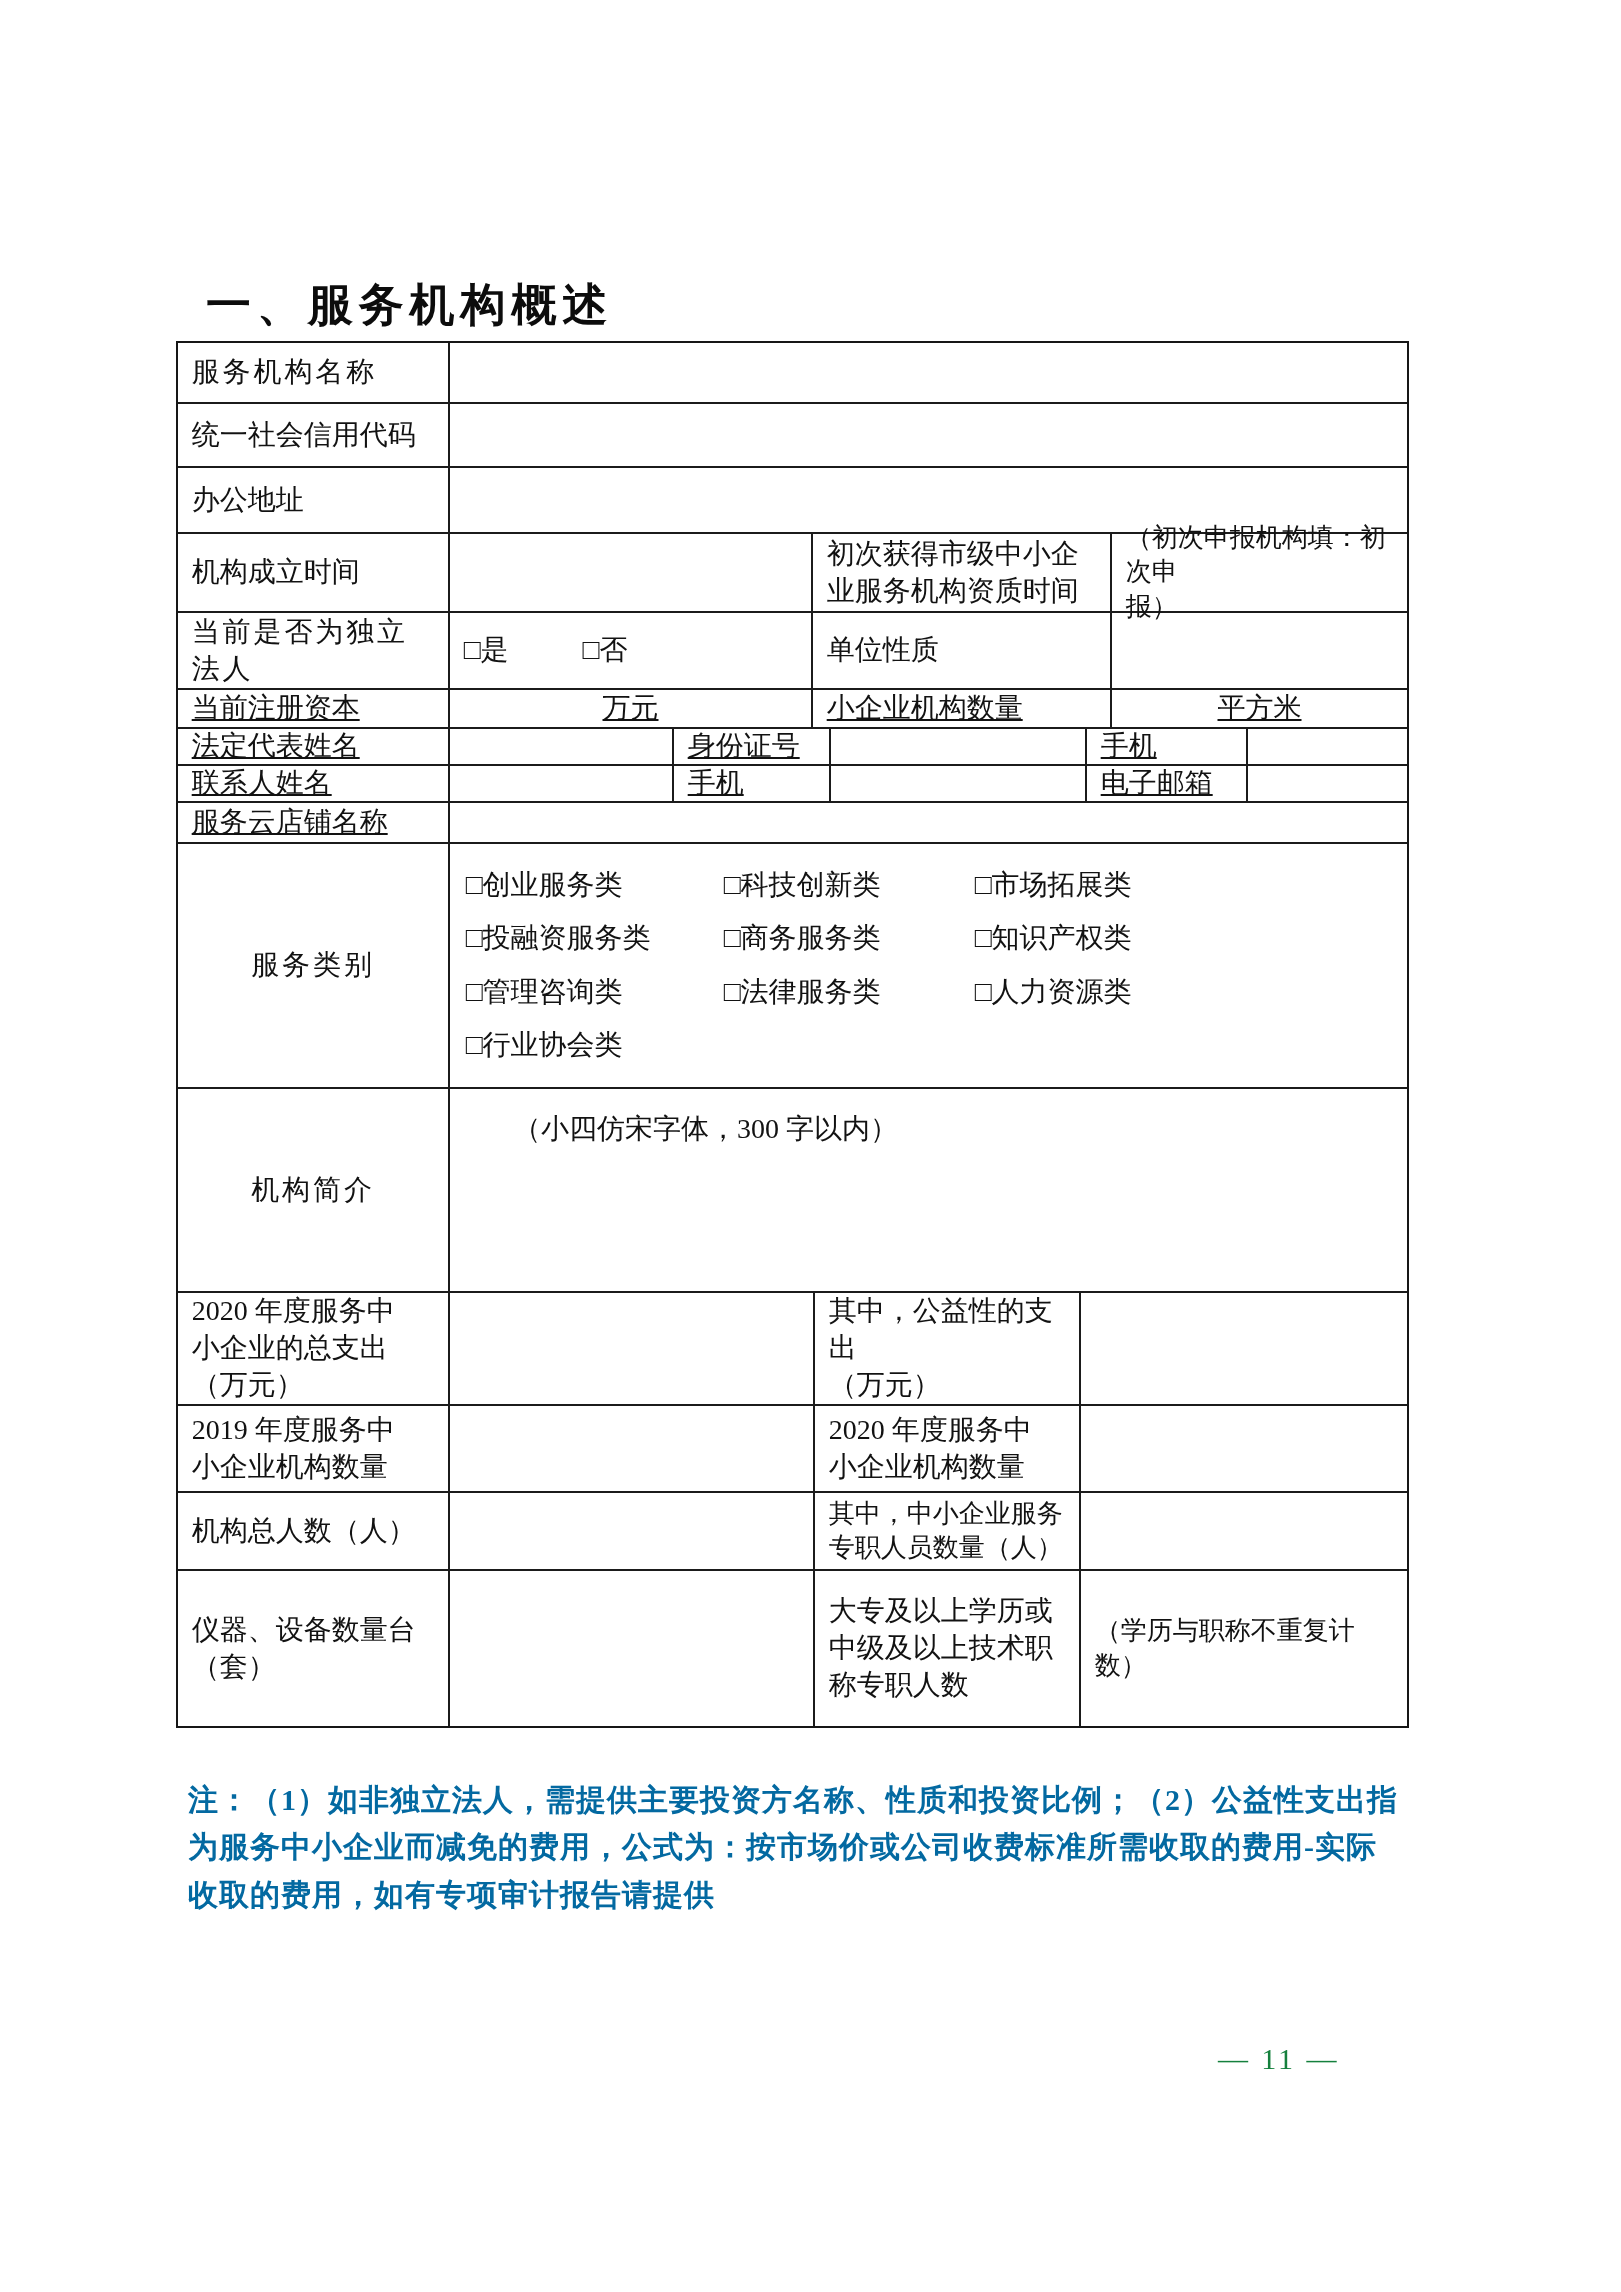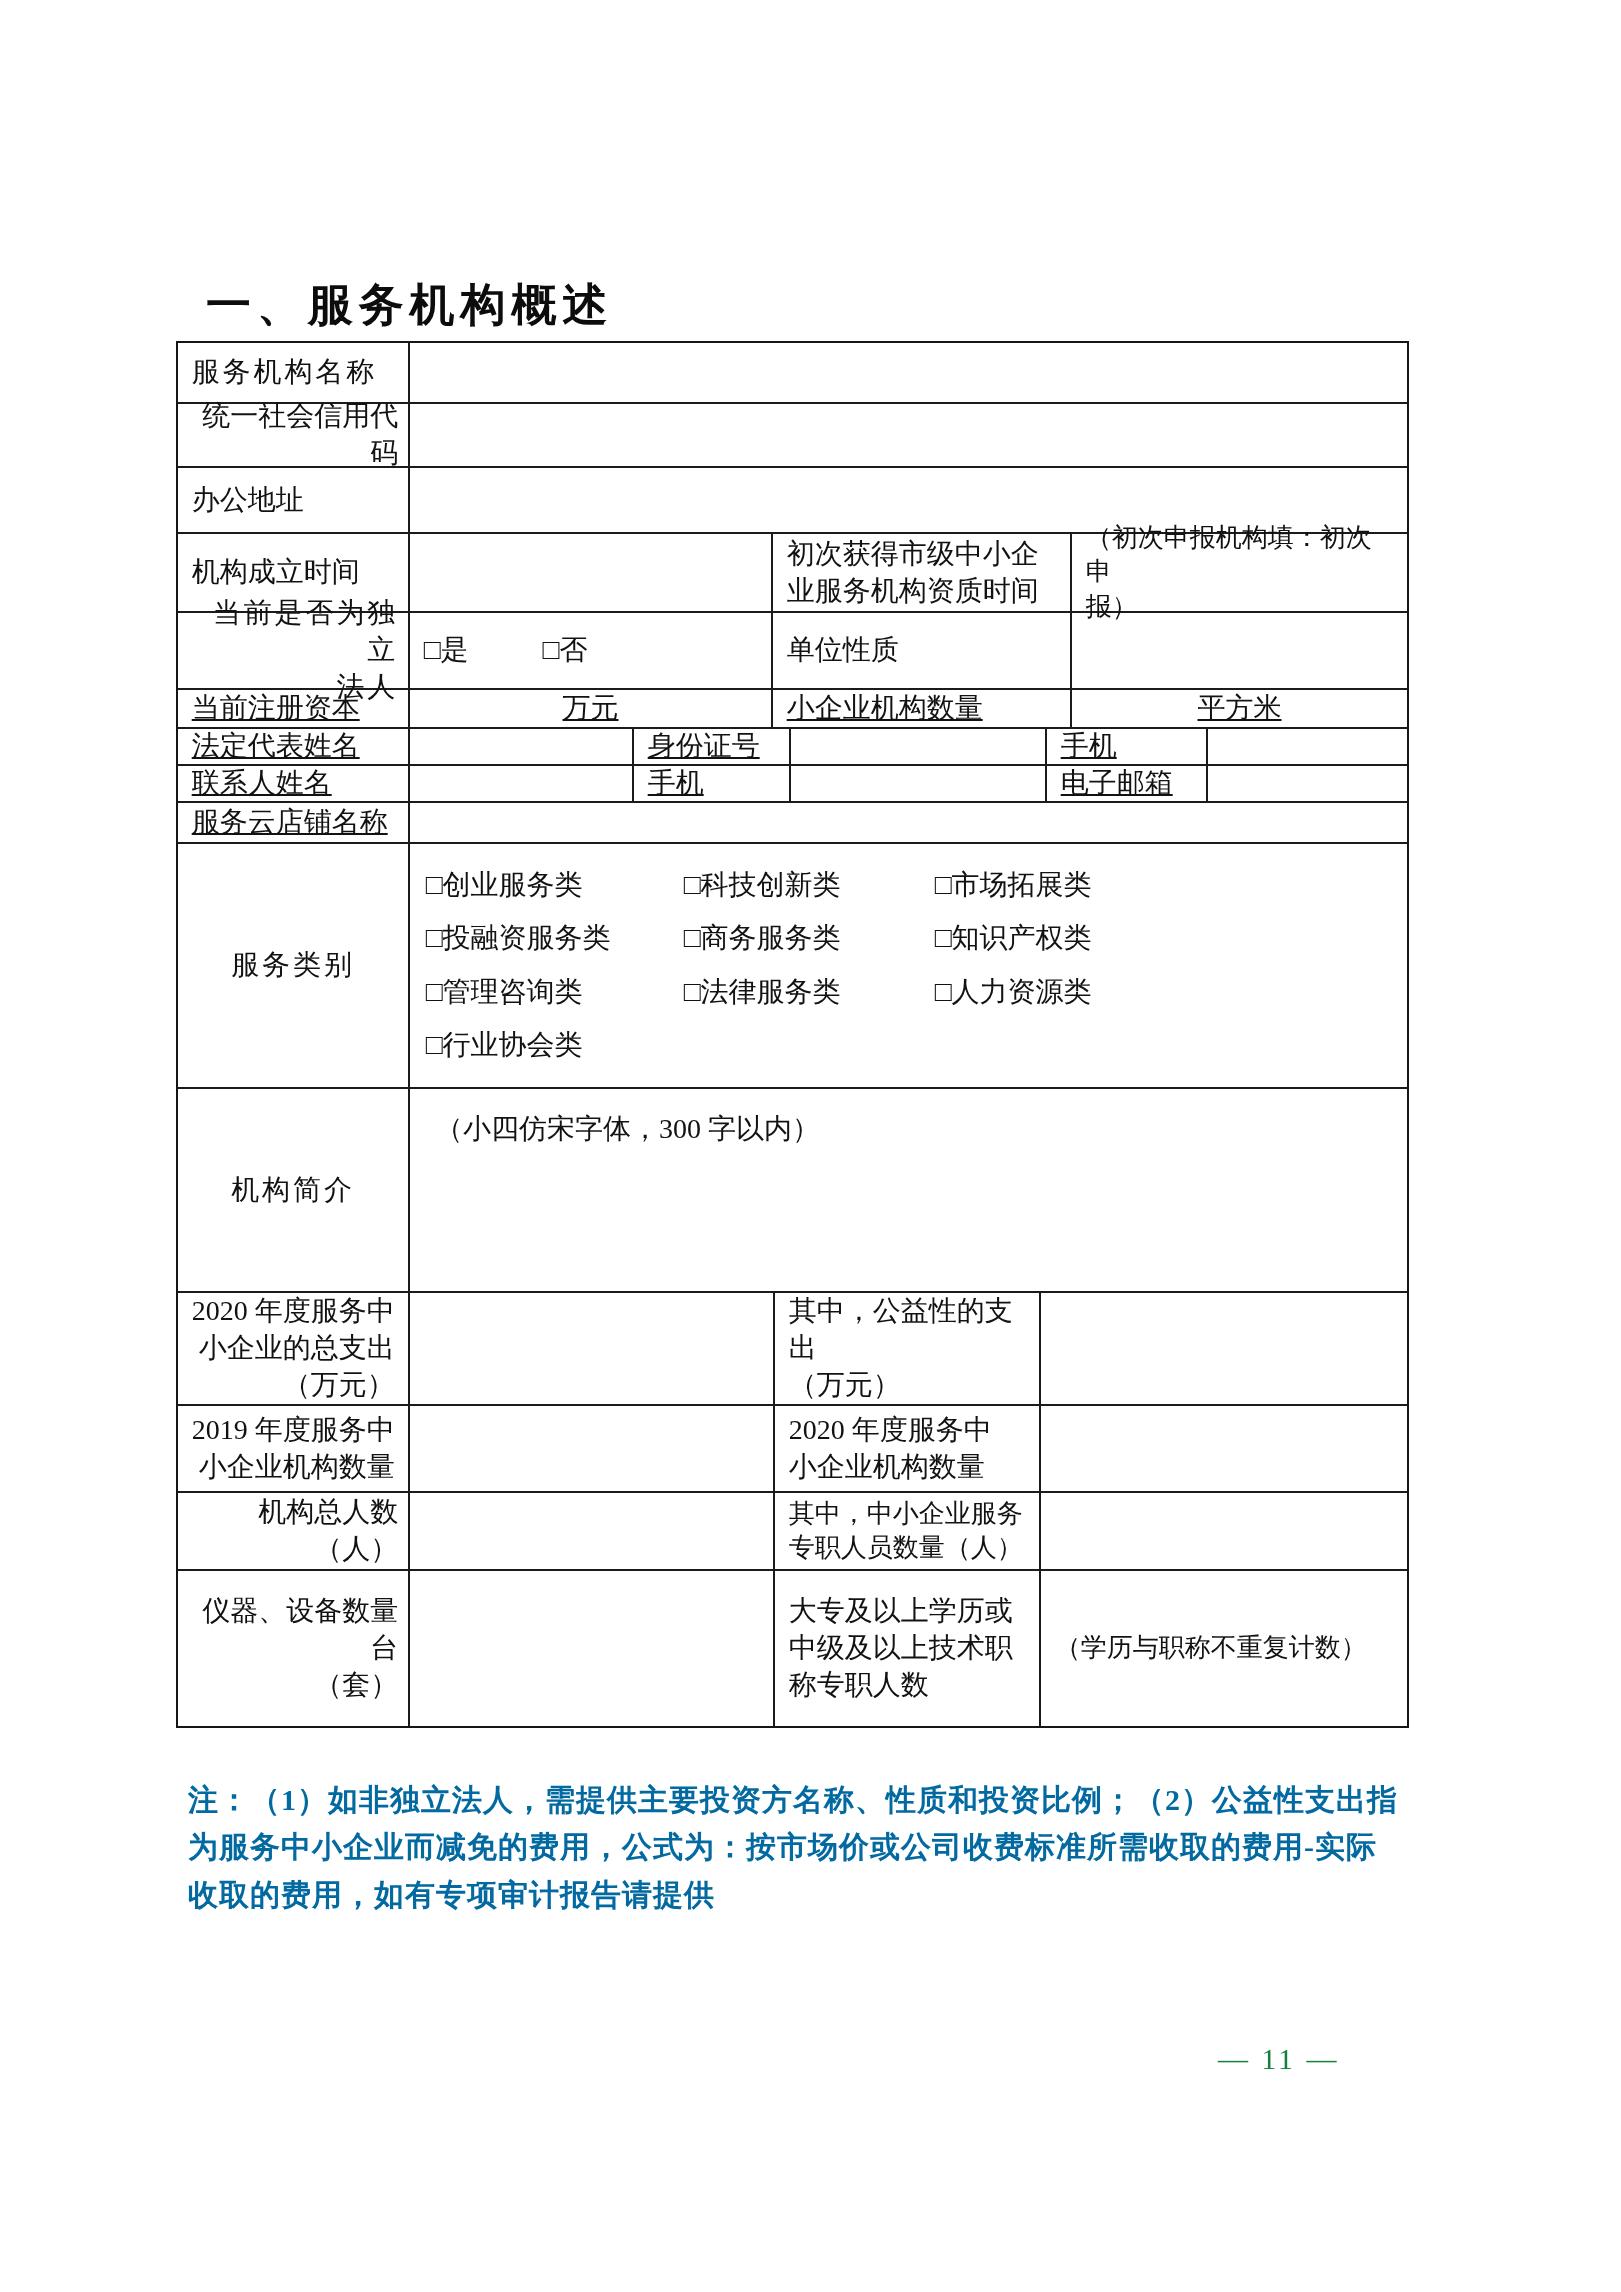--- a/index.html
+++ b/index.html
@@ -40,7 +40,7 @@
   .tight{padding-top:0;padding-bottom:0;text-decoration:underline;}
   .small{font-size:26px;}
   
-  .cw1{width:232px;text-align:right;}
+  .cw1{width:272px;}
   .cw2{width:363px;}  .cw3{width:299px;}
   .cw2b{width:224px;} .cw3b{width:157px;} .cw4b{width:256px;} .cw5b{width:161px;}
   .cw2c{width:365px;} .cw3c{width:266px;}

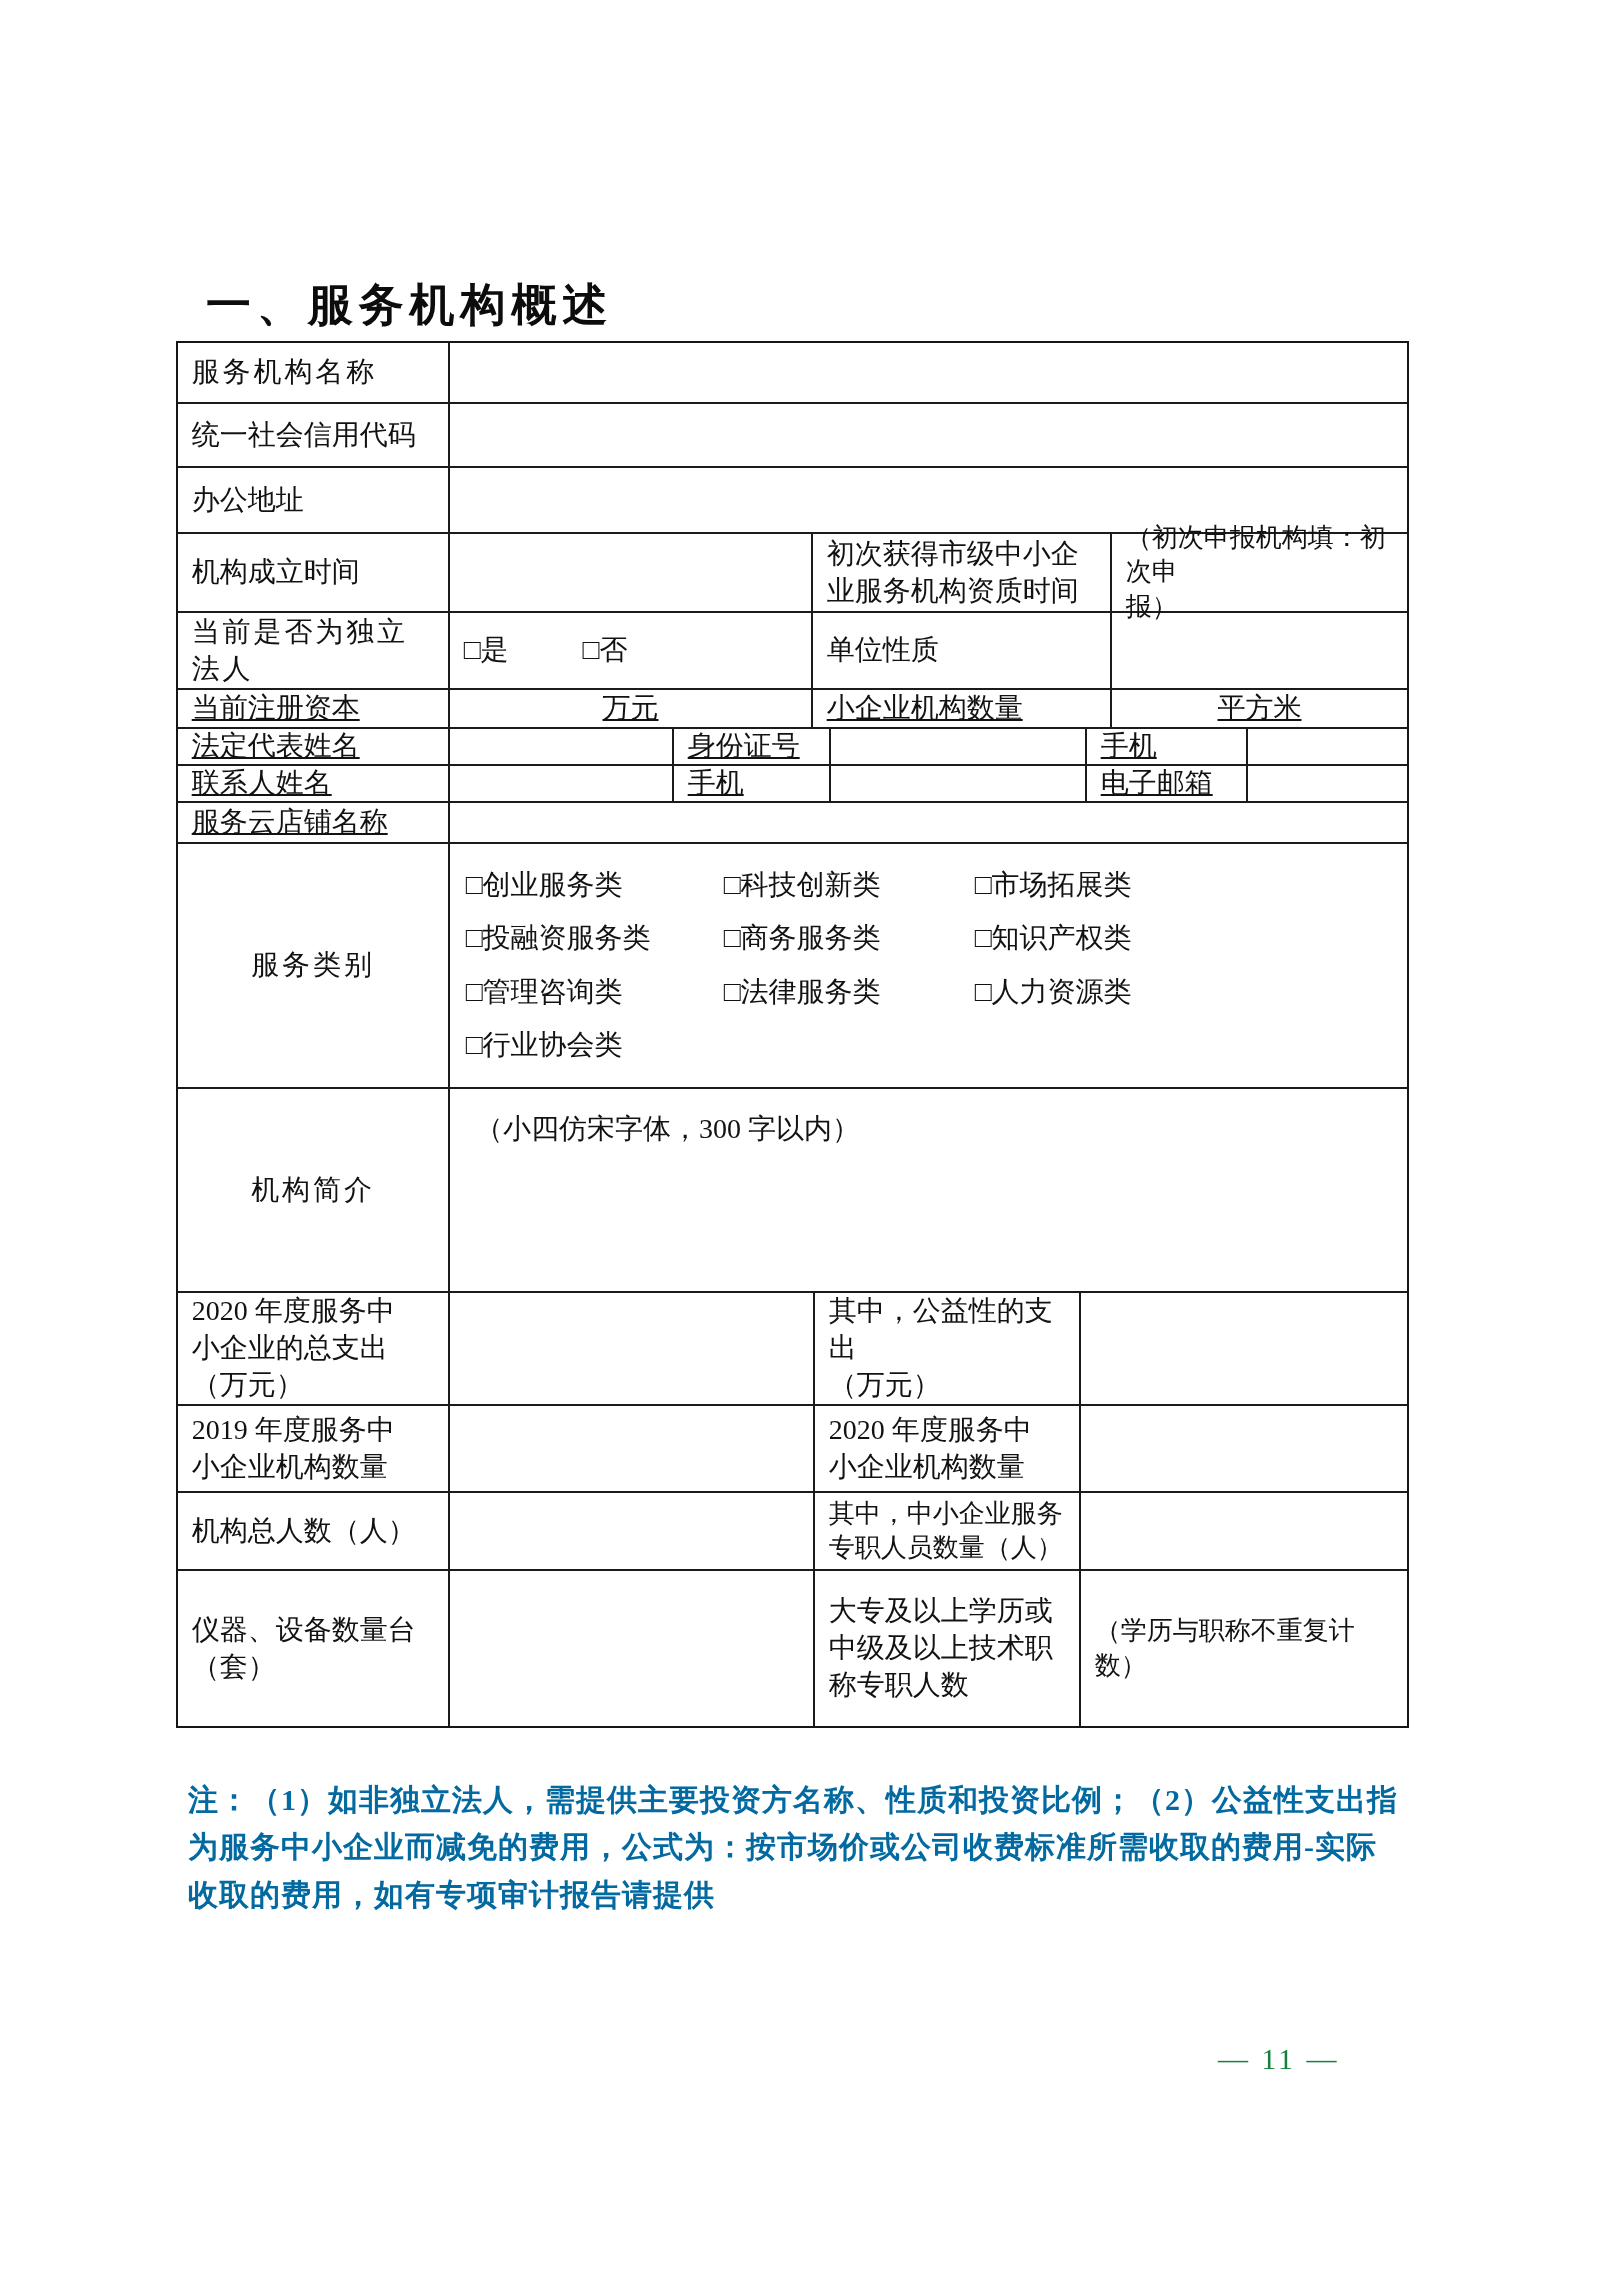--- a/index.html
+++ b/index.html
@@ -59,7 +59,7 @@
   .cat-opt{display:inline-block;font-size:28px;}
   .cat-c1{width:258px;} .cat-c2{width:251px;}
   .yes-opt{margin-right:74px;}
-  .intro-cell{align-items:flex-start;padding-top:21.6px;padding-left:25px;}
+  .intro-cell{align-items:flex-start;padding-top:21.6px;padding-left:25px;margin-left:38px;}
   .note{
     position:absolute;left:188px;top:1776px;width:1245px;
     font-size:30px;font-weight:600;line-height:1.58;

